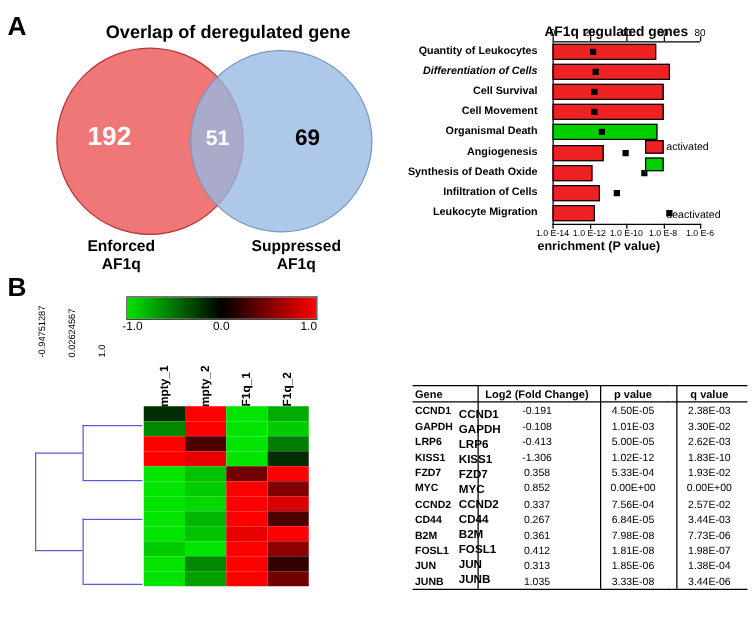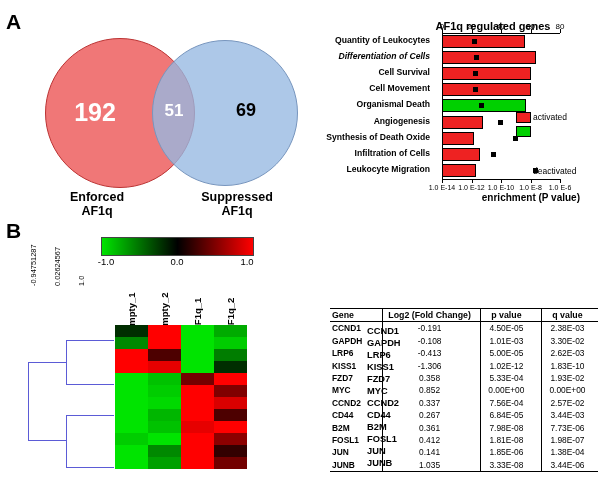--- a/index.html
+++ b/index.html
@@ -156,6 +156,7 @@
 <div id="panelA">
   <div class="panel-letter" style="left:6px;top:10px;">A</div>
 
+  <div id="venn-title">Overlap of deregulated gene</div>
 
   <div class="venn-circle" id="venn-left"></div>
   <div class="venn-circle" id="venn-right"></div>

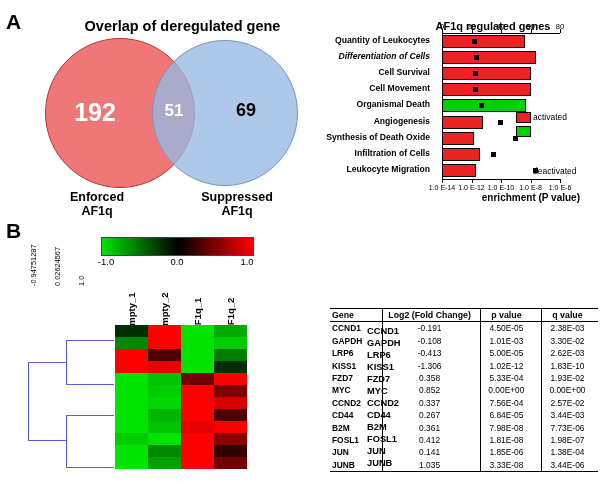--- a/index.html
+++ b/index.html
@@ -37,8 +37,8 @@
     border:1px solid #7896be;
   }
   #venn-left-num{
-    position:absolute;left:70px;top:98px;width:50px;text-align:center;
-    font-weight:bold;font-size:25px;color:#fff;
+    position:absolute;left:70px;top:98px;width:50px;text-align:left;
+    font-weight:bold;font-size:21px;color:#fff;
   }
   #venn-mid-num{
     position:absolute;left:152px;top:101px;width:44px;text-align:center;

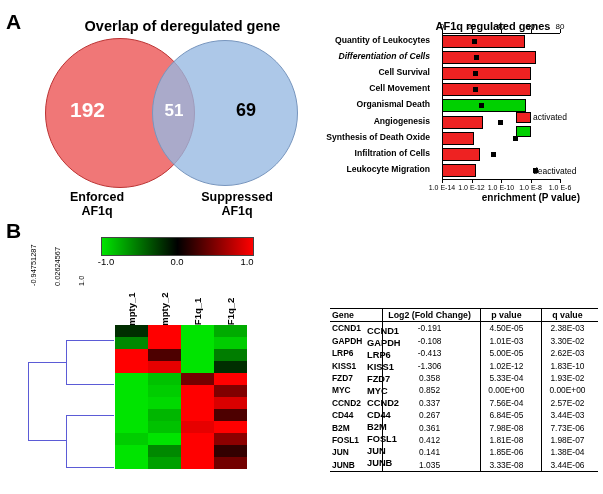--- a/index.html
+++ b/index.html
@@ -89,7 +89,7 @@
   }
   .tickmark-bot{position:absolute;width:1px;height:4px;background:#000;}
   #xaxis-title{
-    position:absolute;left:110px;top:184px;width:150px;text-align:right;
+    position:absolute;left:110px;top:184px;width:150px;text-align:left;
     font-size:10px;font-weight:bold;
   }
   .legend-box{

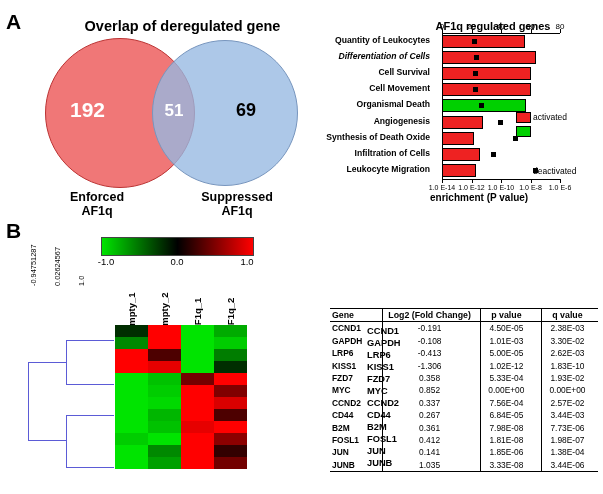--- a/index.html
+++ b/index.html
@@ -423,7 +423,7 @@
         </tr>
         <tr>
           <td class="gene">JUN</td>
-          <td class="num">0.141</td>
+          <td class="num">0.313</td>
           <td class="num">1.85E-06</td>
           <td class="num">1.38E-04</td>
         </tr>

